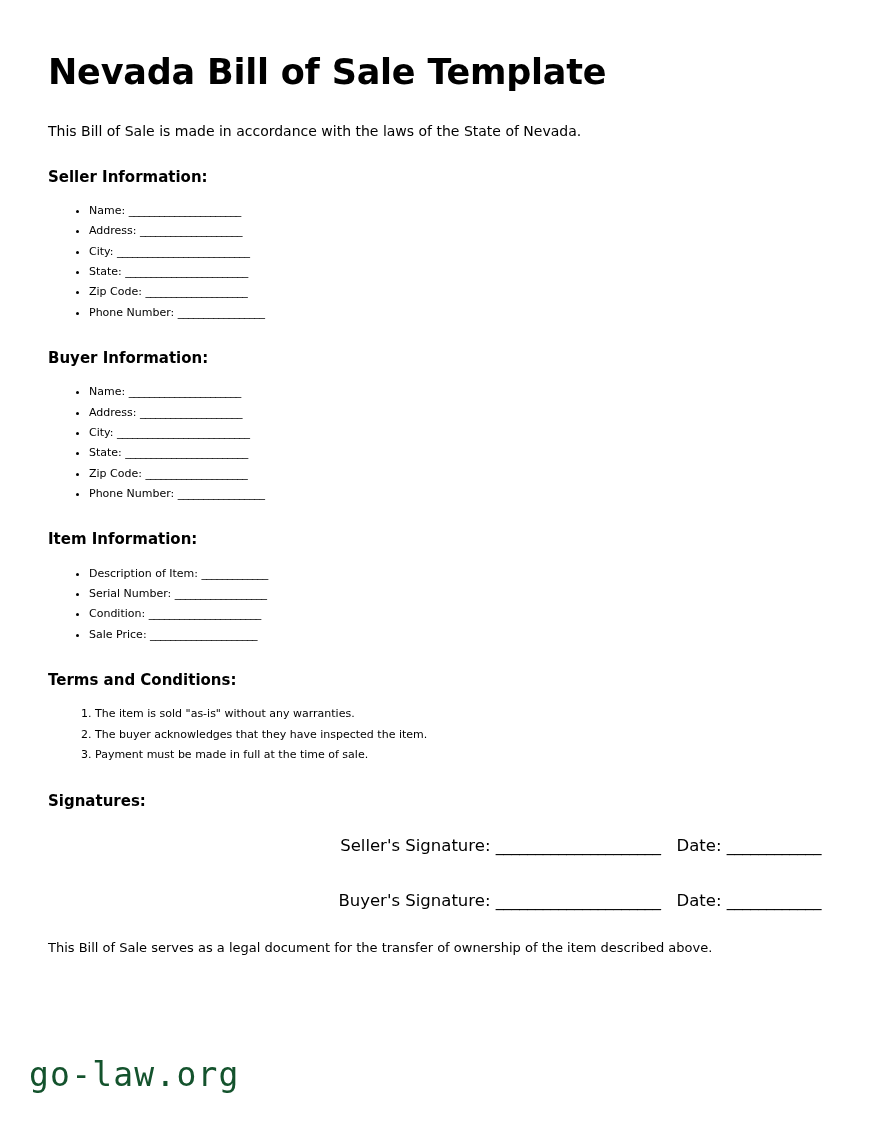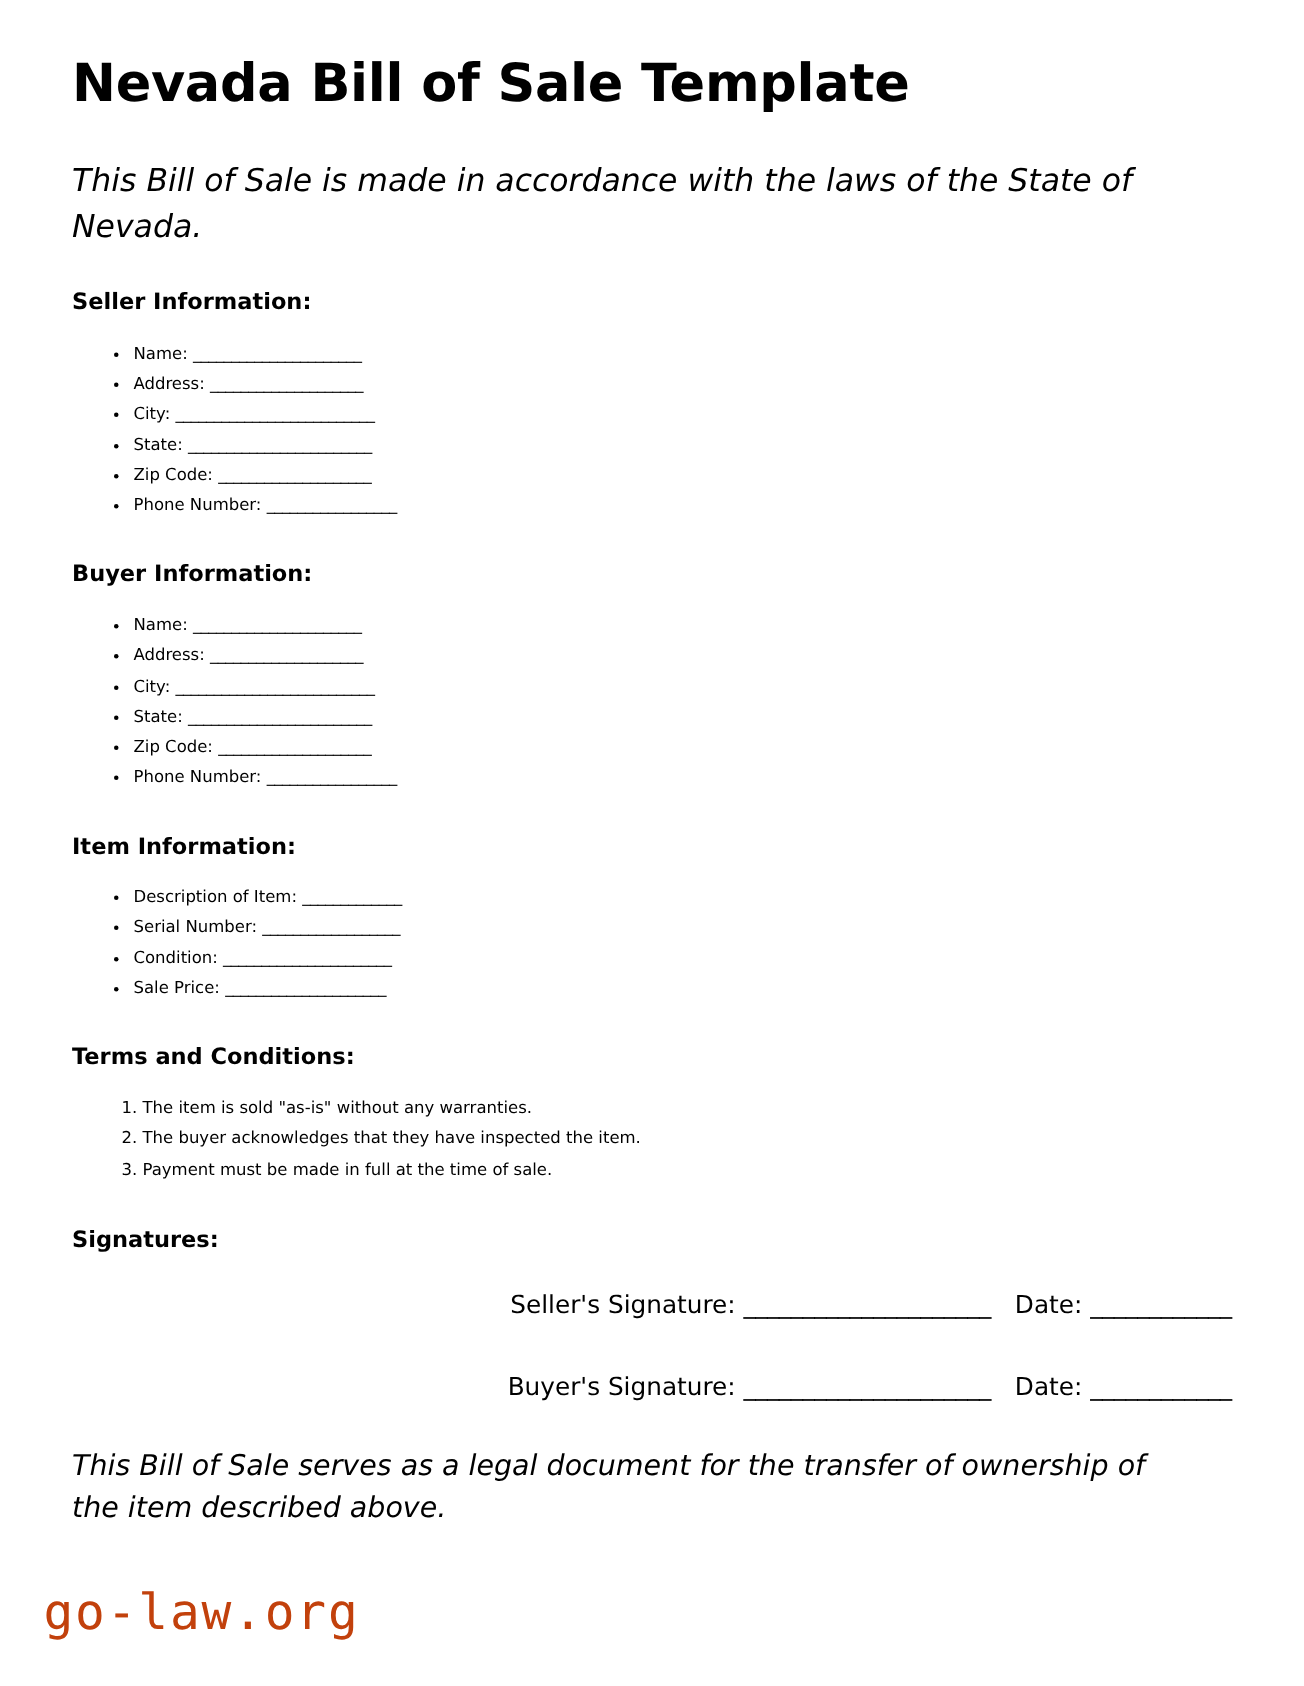--- a/index.html
+++ b/index.html
@@ -30,7 +30,7 @@
   .content {
     position: absolute;
     left: 48px;
-    top: 36px;
+    top: 52px;
     width: 773px;
   }
 

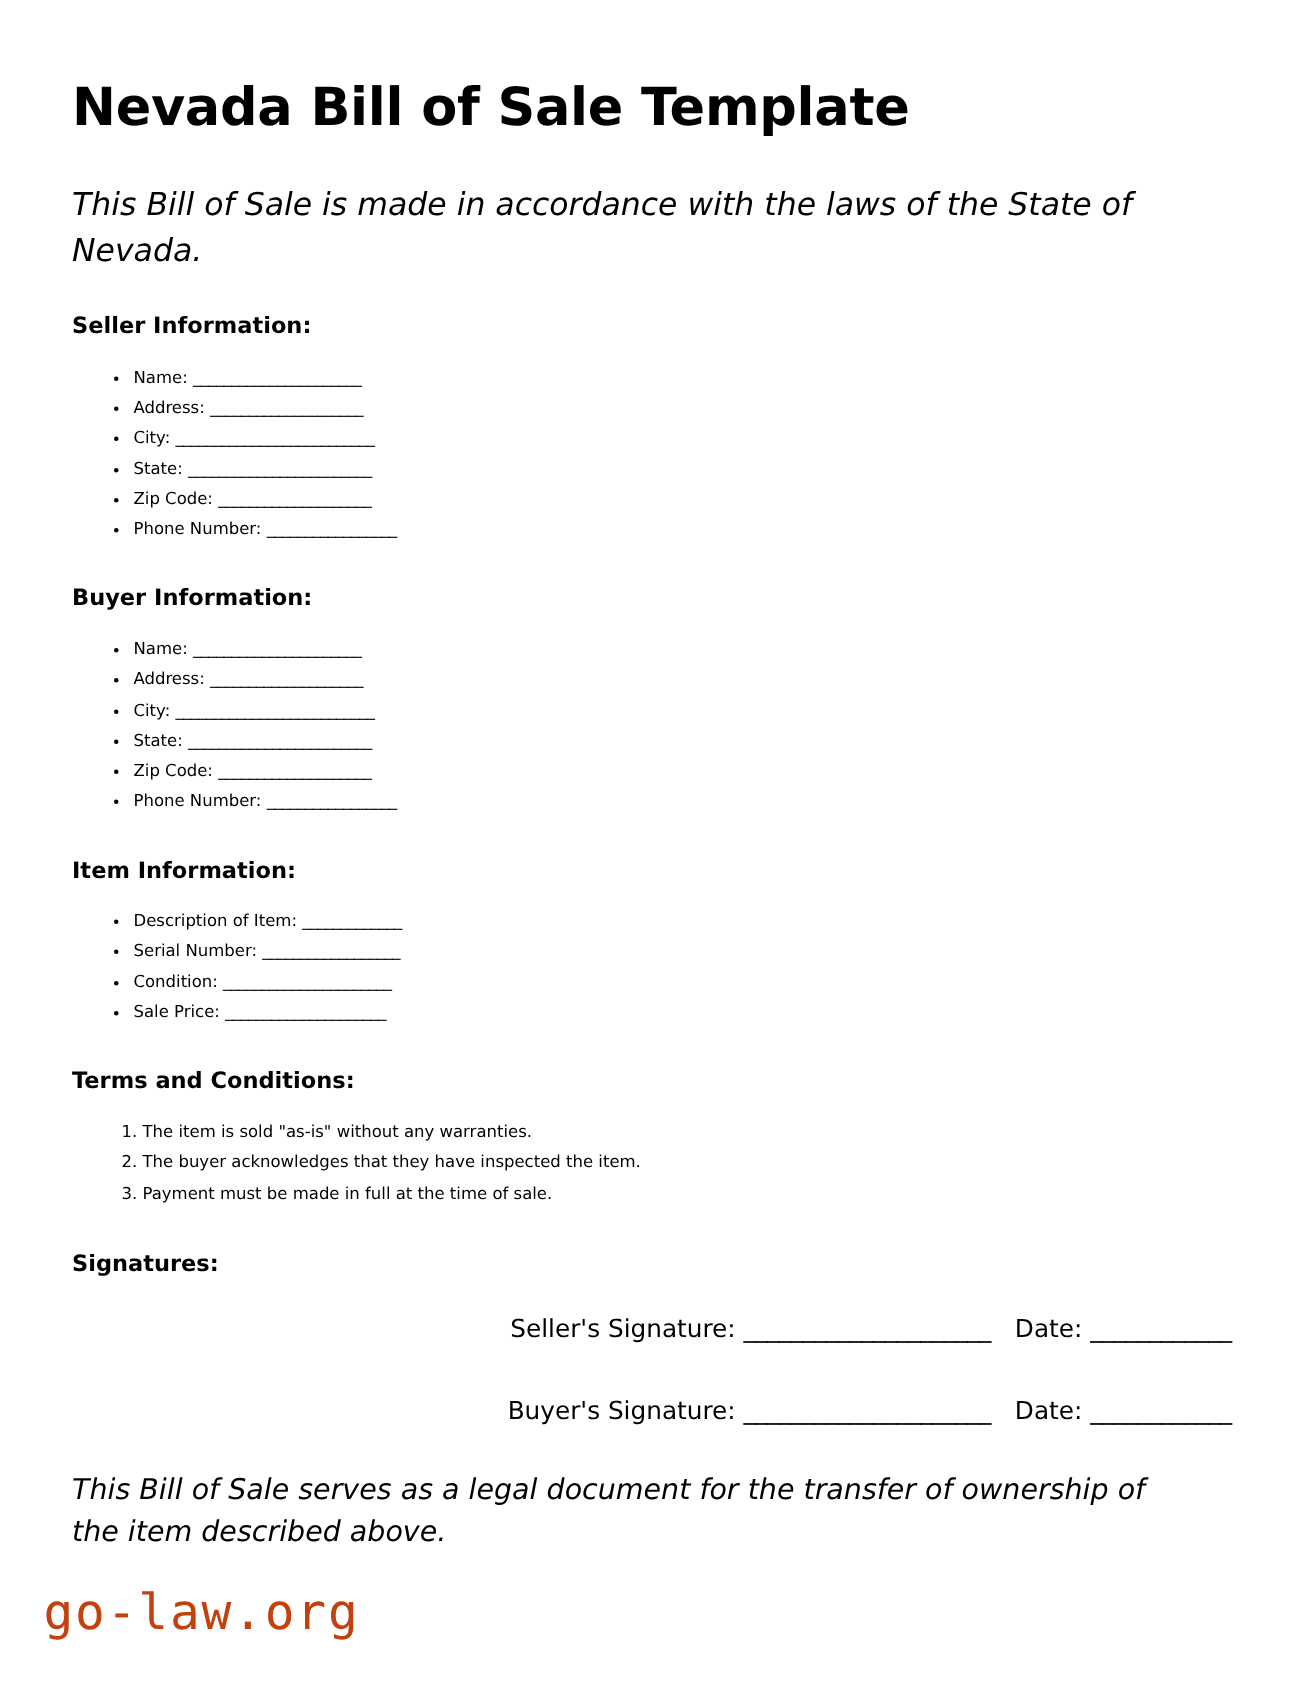--- a/index.html
+++ b/index.html
@@ -45,11 +45,10 @@
   }
 
   p.intro {
-    font-size: 21px;
+    font-size: 14px;
     line-height: 1.45;
     margin: 29px 0 0 0;
     padding: 0;
-    font-style: italic;
   }
 
   h2.section-title {

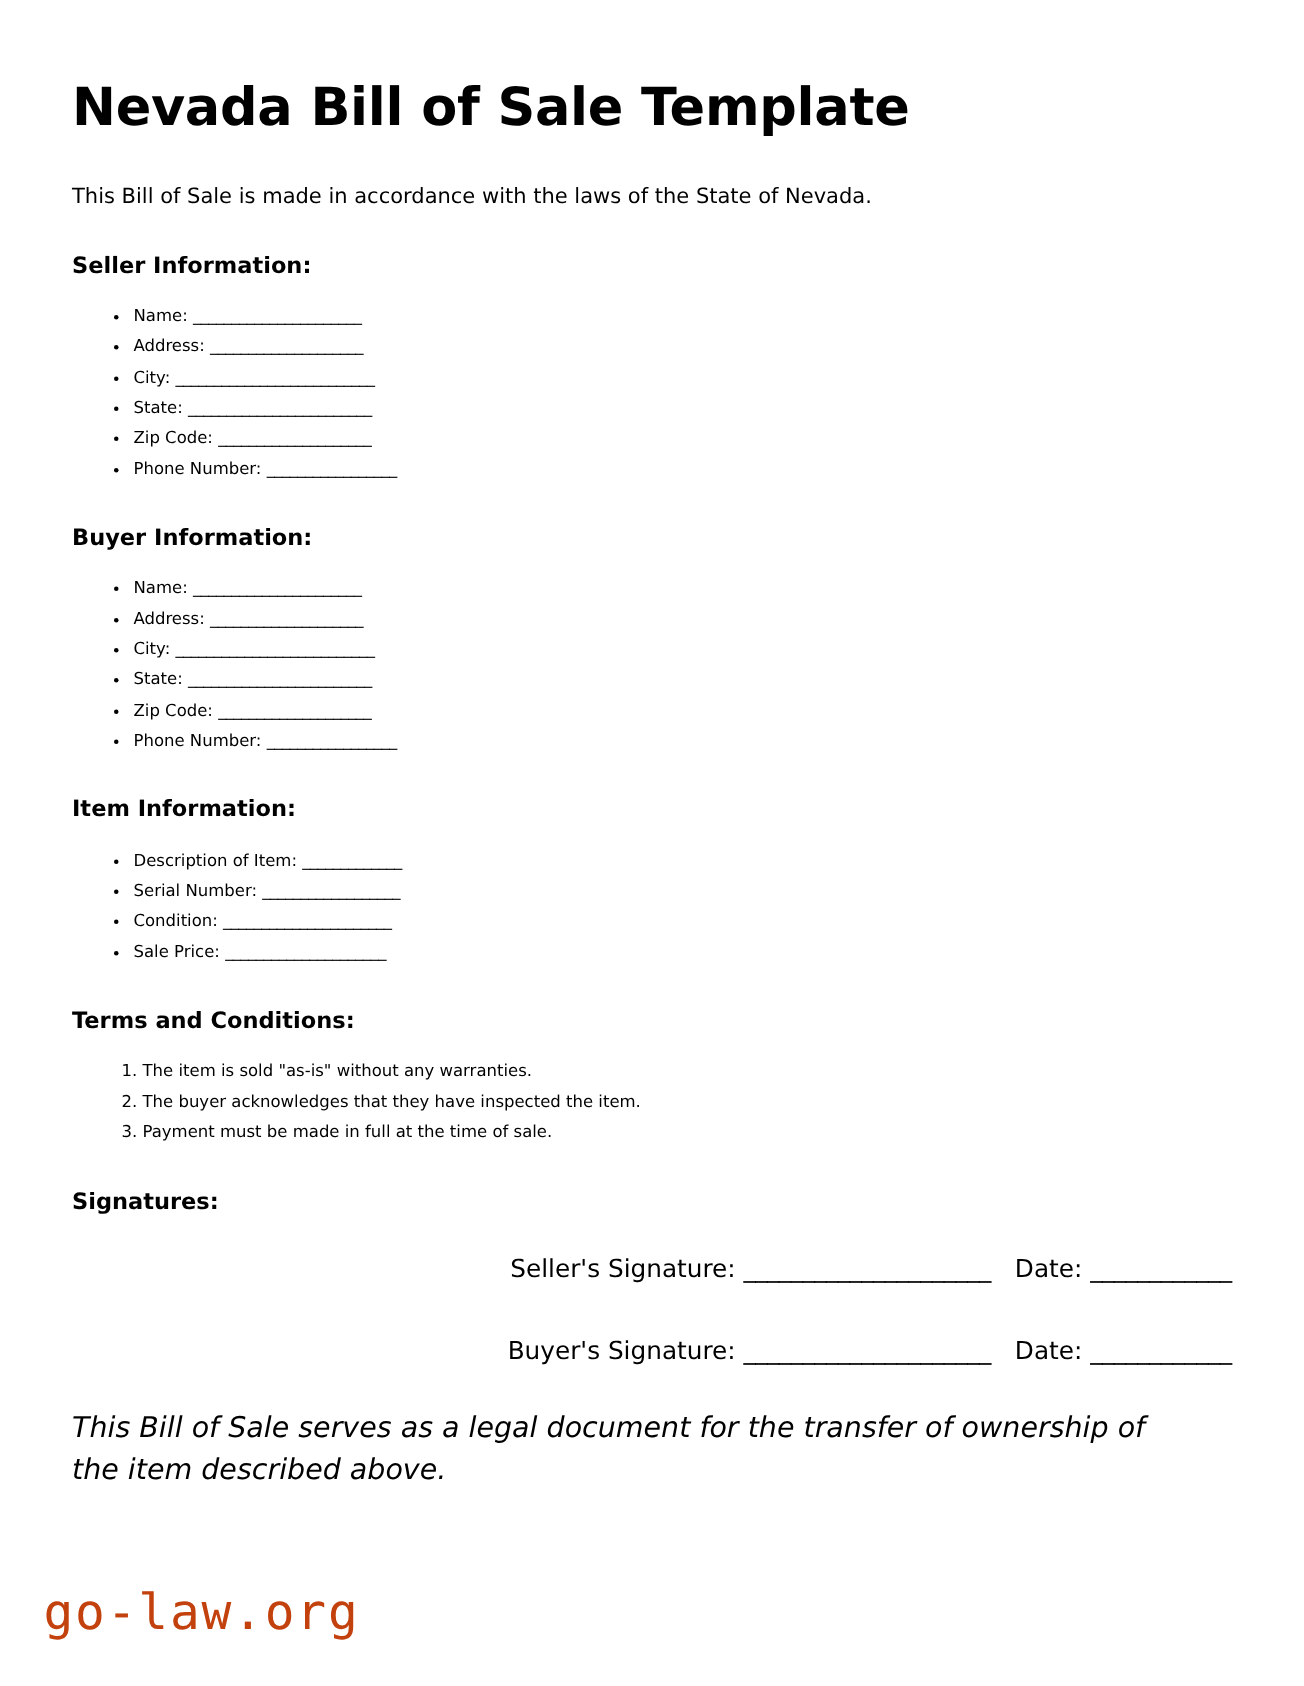--- a/index.html
+++ b/index.html
@@ -110,11 +110,10 @@
   }
 
   p.closing {
-    font-size: 19px;
+    font-size: 13px;
     line-height: 1.45;
     margin: 27px 0 16px 0;
     width: 730px;
-    font-style: italic;
   }
 
   .footer-mark {

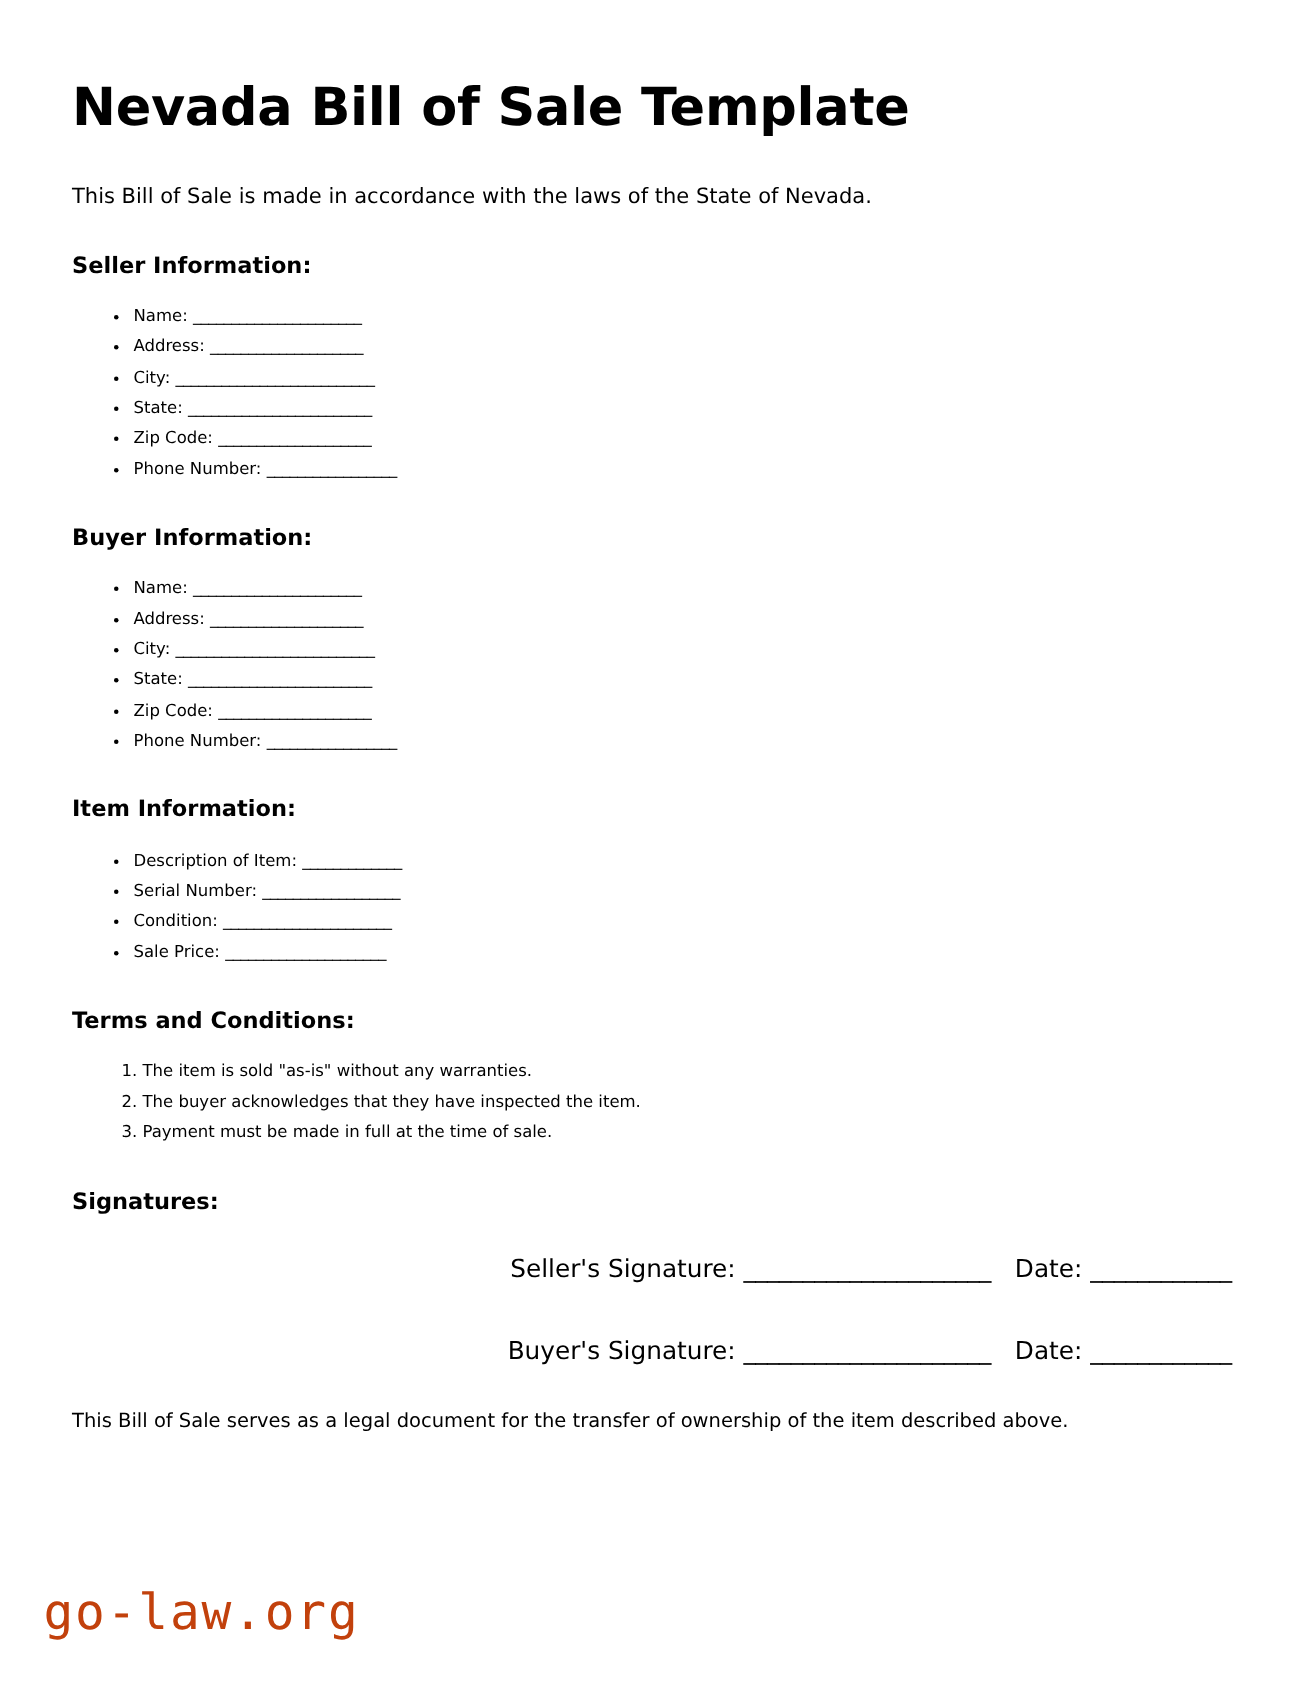--- a/index.html
+++ b/index.html
@@ -123,7 +123,7 @@
     font-family: "DejaVu Sans Mono", "Liberation Mono", monospace;
     font-size: 33px;
     letter-spacing: 1.2px;
-    color: #c2410c;
+    color: #14532d;
     line-height: 1;
     white-space: nowrap;
   }

